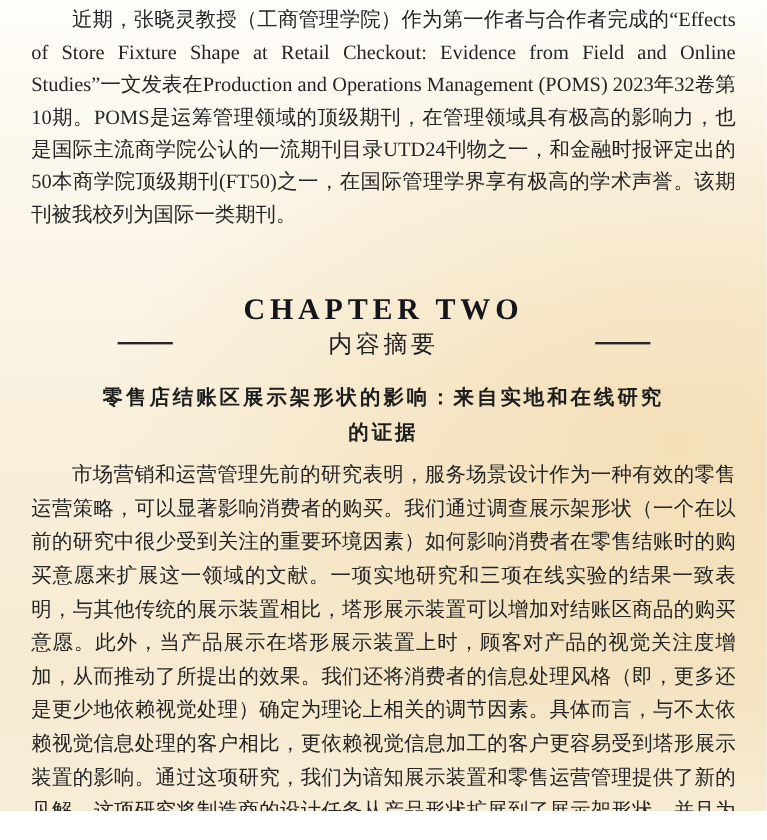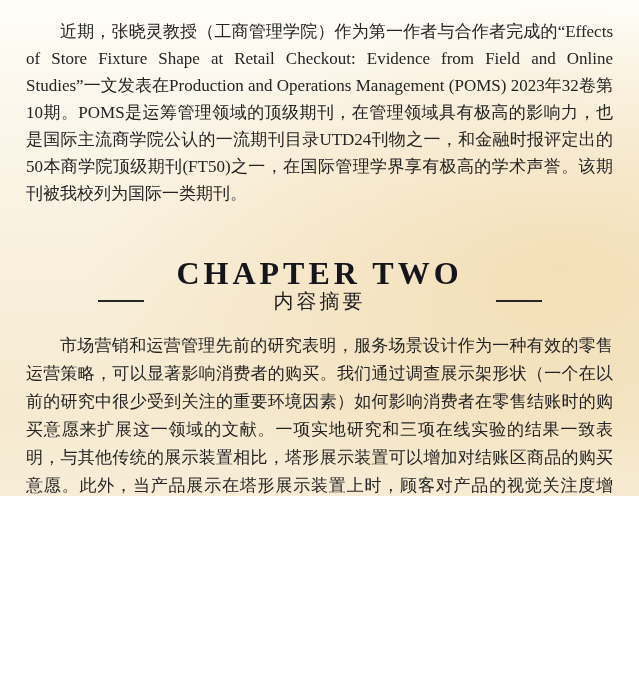--- a/index.html
+++ b/index.html
@@ -7,9 +7,9 @@
 
   .page {
     position:relative;
-    width:639px; height:496px;
+    width:639px; height:676px;
     box-sizing:border-box;
-    padding:18px 26px 0 26px;
+    padding:3px 26px 0 26px;
     overflow:hidden;
     color:#222222;
     background:

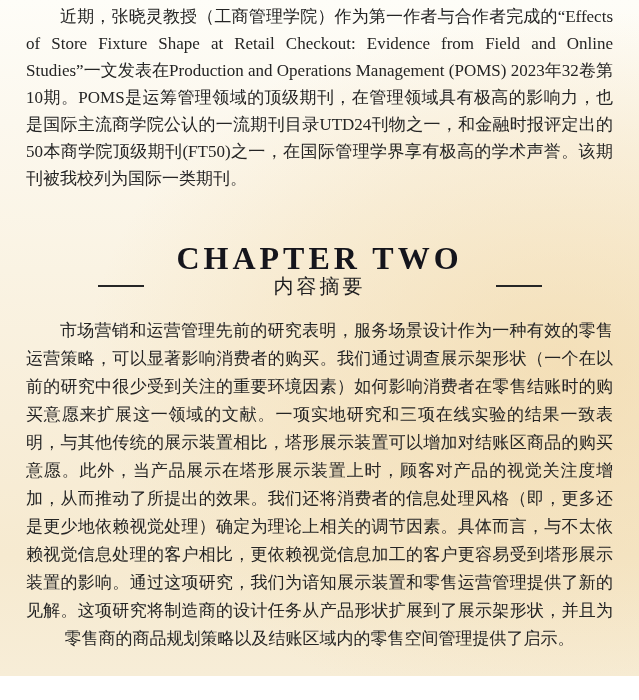--- a/index.html
+++ b/index.html
@@ -34,7 +34,7 @@
     margin:0;
     font-family:"Liberation Serif","DejaVu Serif",serif;
     font-weight:600;
-    font-size:32px;
+    font-size:25px;
     line-height:29px;
     letter-spacing:4px;
     color:#15151c;

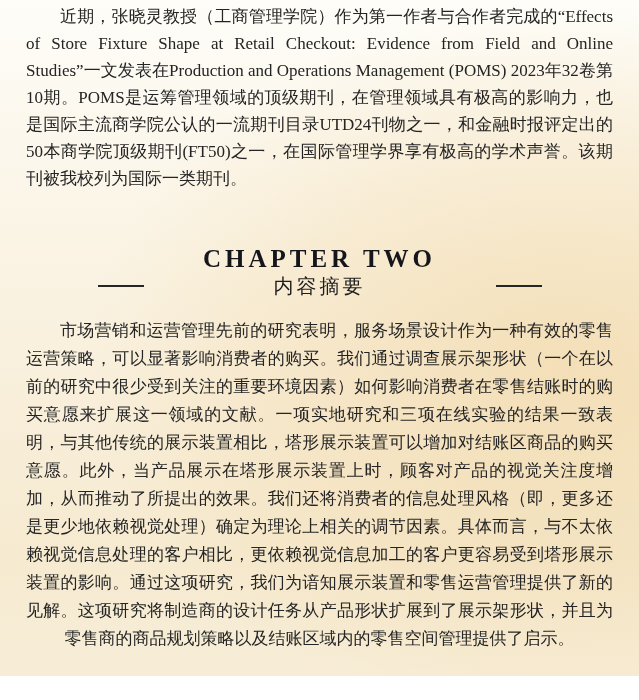--- a/index.html
+++ b/index.html
@@ -103,6 +103,7 @@
   </div>
 
   <div class="abstract">
+    <h3 class="abstract-title"><span>零售店结账区展示架形状的影响：来自实地和在线研究</span><br><span>的证据</span></h3>
     <p class="abstract-body">市场营销和运营管理先前的研究表明，服务场景设计作为一种有效的零售运营策略，可以显著影响消费者的购买。我们通过调查展示架形状（一个在以前的研究中很少受到关注的重要环境因素）如何影响消费者在零售结账时的购买意愿来扩展这一领域的文献。一项实地研究和三项在线实验的结果一致表明，与其他传统的展示装置相比，塔形展示装置可以增加对结账区商品的购买意愿。此外，当产品展示在塔形展示装置上时，顾客对产品的视觉关注度增加，从而推动了所提出的效果。我们还将消费者的信息处理风格（即，更多还是更少地依赖视觉处理）确定为理论上相关的调节因素。具体而言，与不太依赖视觉信息处理的客户相比，更依赖视觉信息加工的客户更容易受到塔形展示装置的影响。通过这项研究，我们为谙知展示装置和零售运营管理提供了新的见解。这项研究将制造商的设计任务从产品形状扩展到了展示架形状，并且为零售商的商品规划策略以及结账区域内的零售空间管理提供了启示。</p>
   </div>
 

